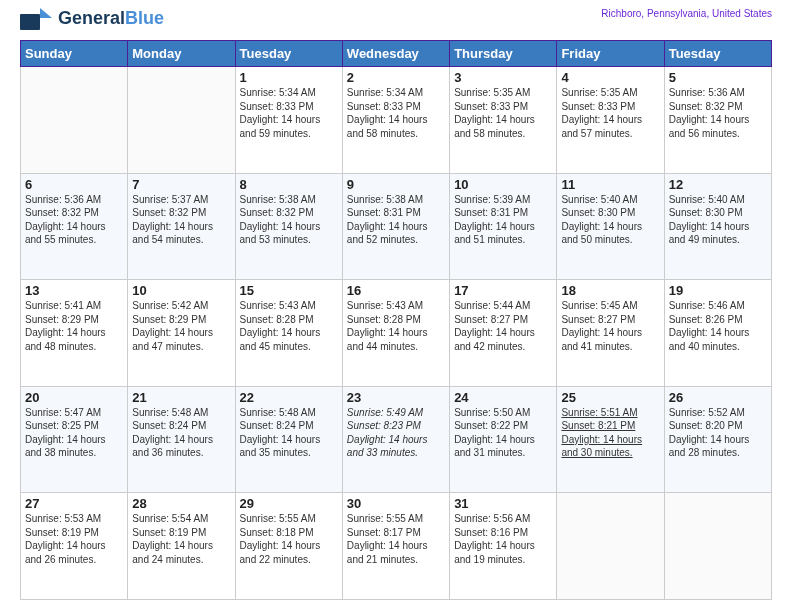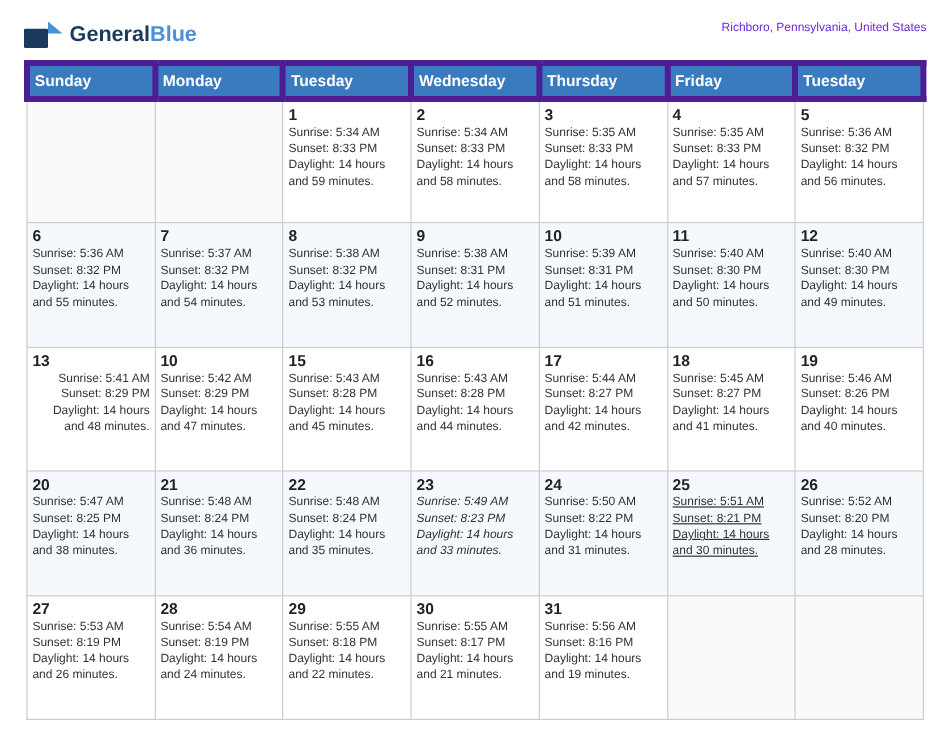--- a/index.html
+++ b/index.html
@@ -13,7 +13,7 @@
     .page {
       width: 792px;
       height: 612px;
-      padding: 18px 20px 12px 20px;
+      padding: 8px 20px 12px 20px;
       display: flex;
       flex-direction: column;
     }

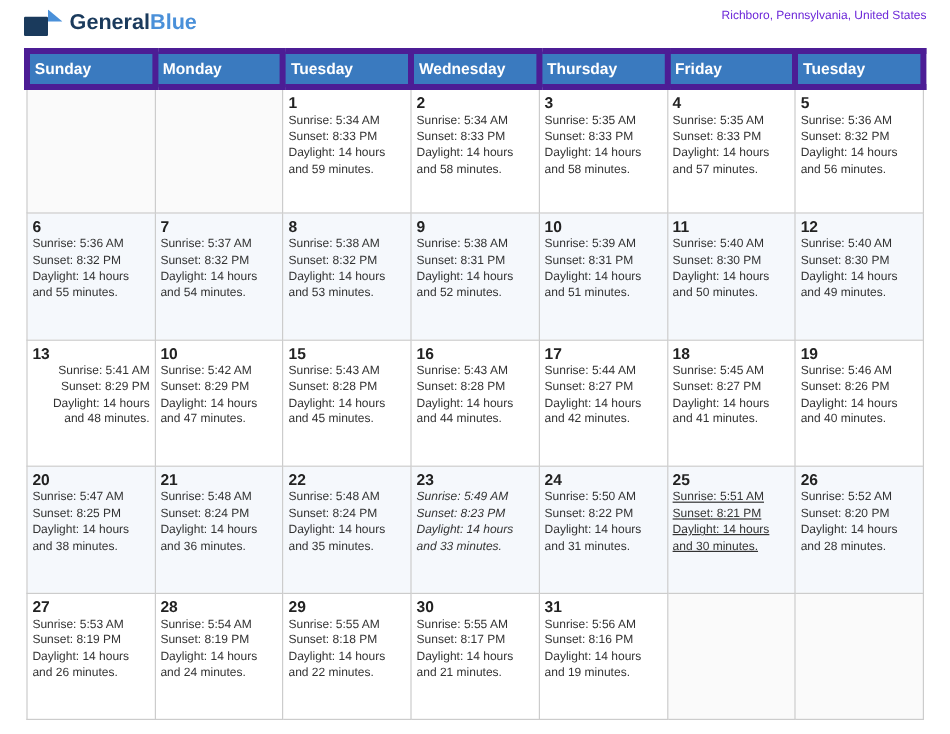--- a/index.html
+++ b/index.html
@@ -59,7 +59,7 @@
       font-weight: bold;
       padding: 5px 4px;
       text-align: left;
-      border: 5px solid #4c1d95;
+      border: 1px solid #4c1d95;
     }
     .calendar td {
       vertical-align: top;

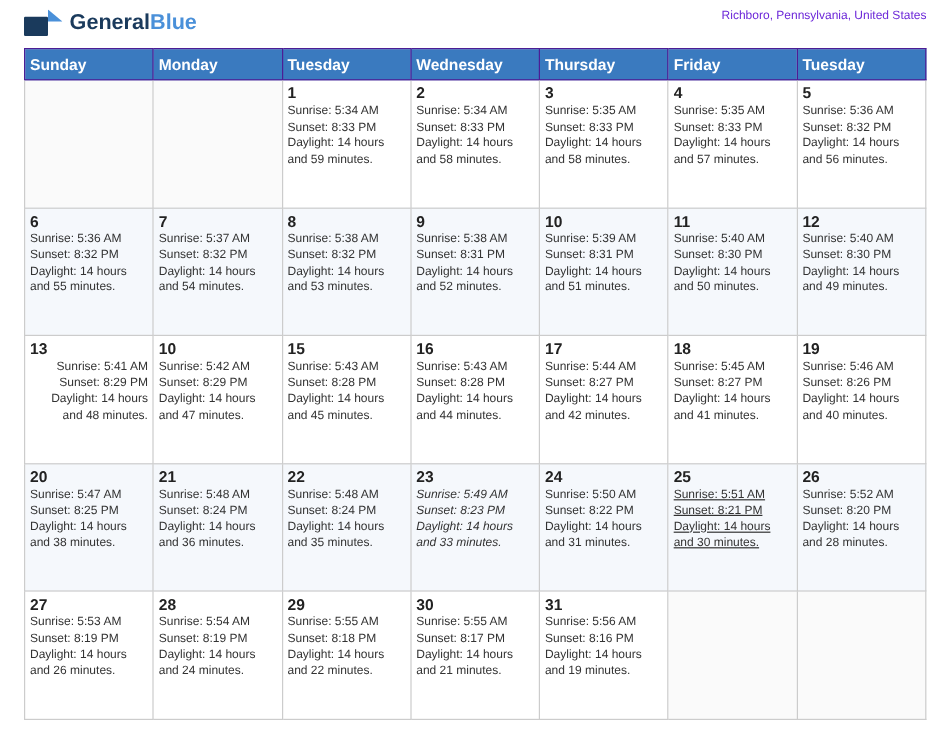--- a/index.html
+++ b/index.html
@@ -218,7 +218,7 @@
         <tr>
           <td>
             <span class="day-num">13</span>
-            <div class="day-info" style="white-space: pre-line; text-align: right;">Sunrise: 5:41 AM
+            <div class="day-info" style="white-space: pre-line;">Sunrise: 5:41 AM
 Sunset: 8:29 PM
 Daylight: 14 hours
 and 48 minutes.</div>

